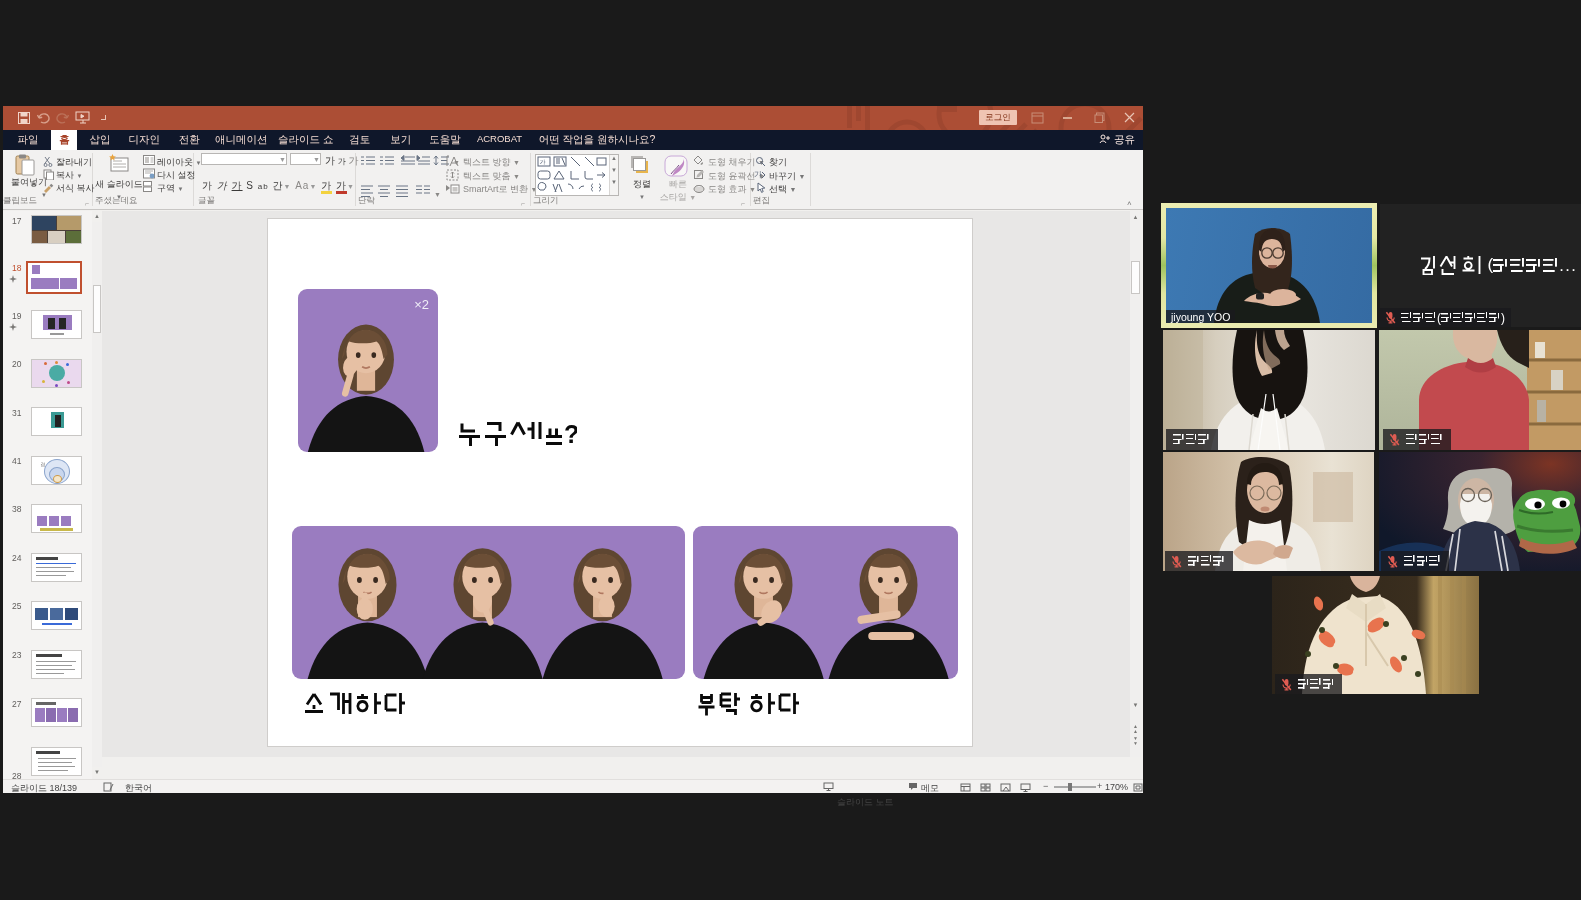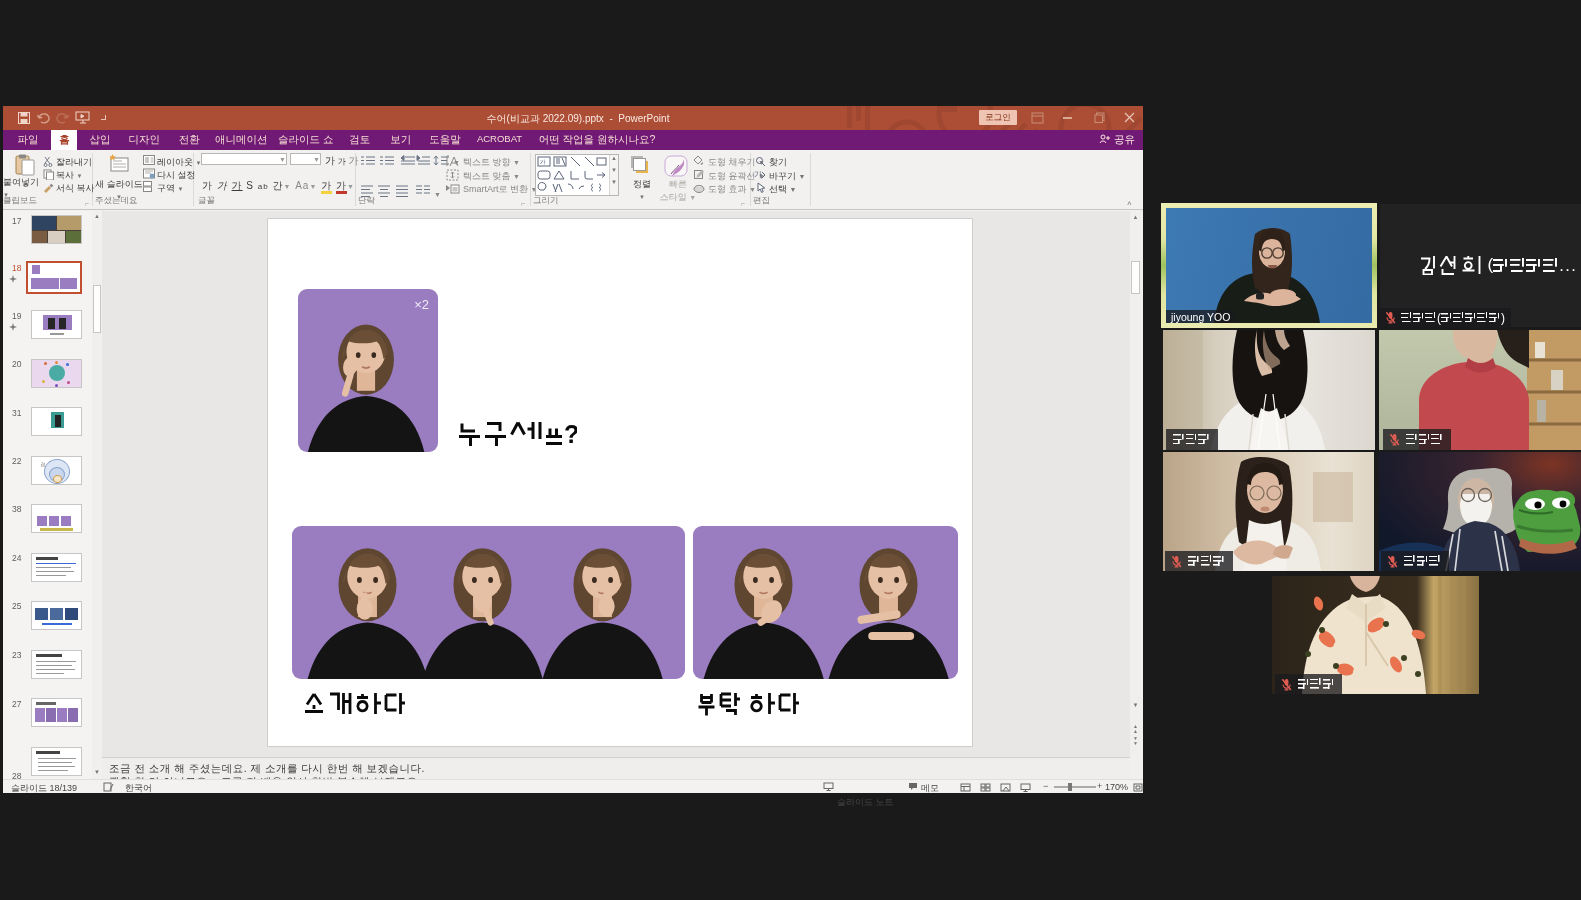--- a/index.html
+++ b/index.html
@@ -82,7 +82,6 @@
           </g>
         </svg>
   <div class="abs" style="left:98px;top:9px;width:5px;height:5px;border-bottom:1px solid #e8c4b4;border-right:1px solid #e8c4b4"></div>
-  <div class="abs" style="left:0;top:6px;width:1150px;text-align:center;color:#fbe9e2;font-size:10px">수어(비교과 2022.09).pptx&nbsp; -&nbsp; PowerPoint</div>
   <div class="abs" style="left:976px;top:4px;width:38px;height:15px;background:#efc4b2;border-radius:1px;text-align:center;color:#7c2d12;font-size:8.5px;line-height:15px">로그인</div>
   <svg class="abs" style="left:1028px;top:6px" width="13" height="12" viewBox="0 0 13 12">
           <g stroke="#c88e78" fill="none">

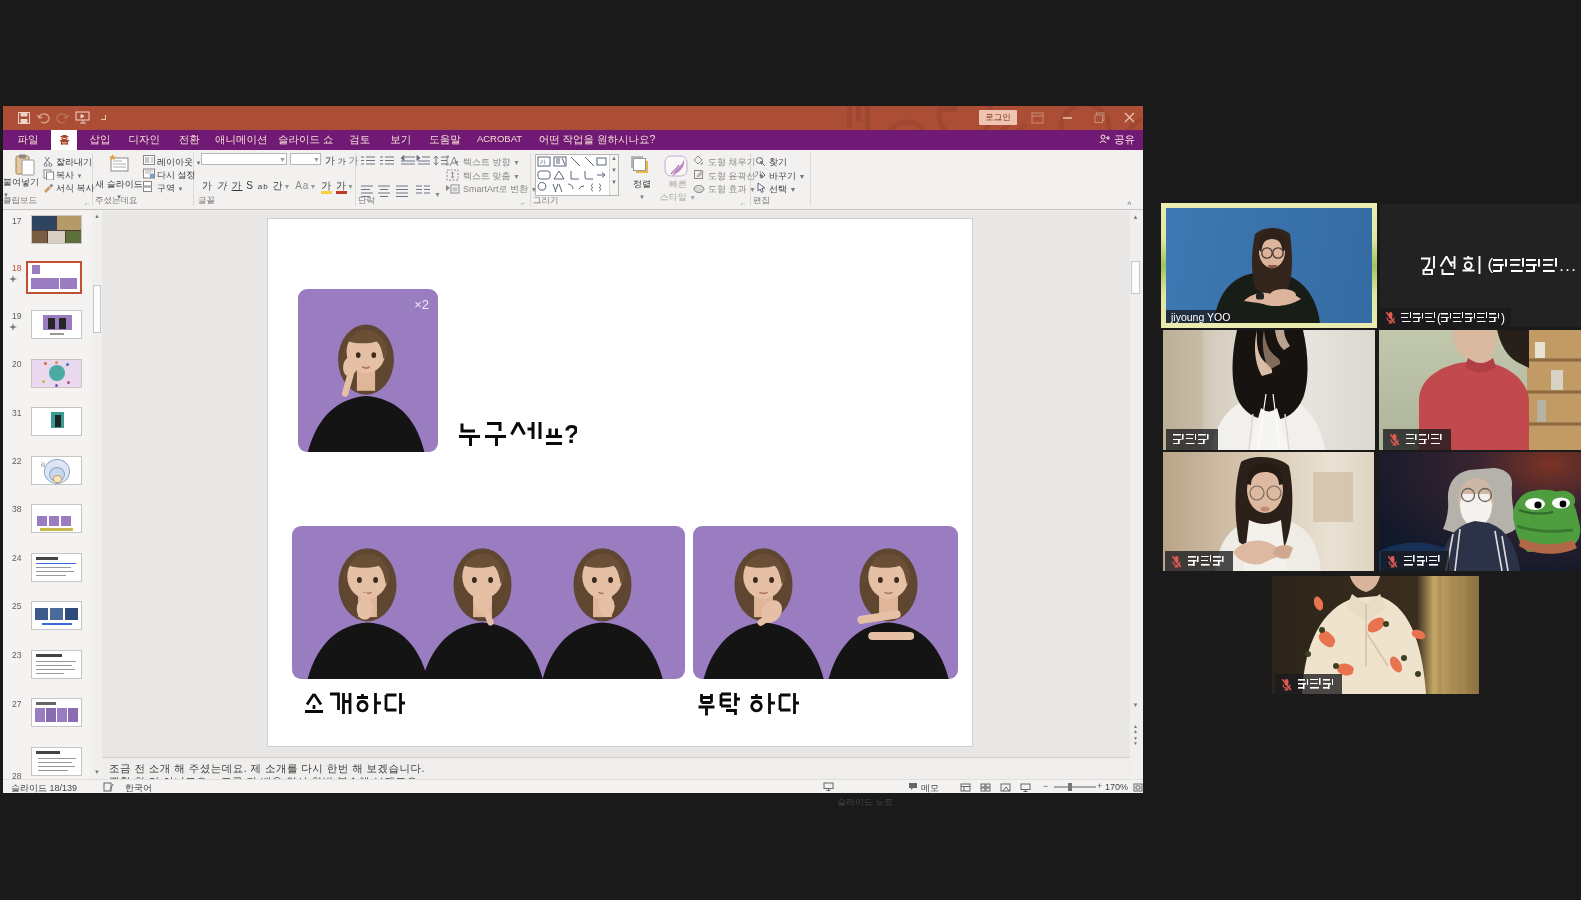--- a/index.html
+++ b/index.html
@@ -25,7 +25,7 @@
 
 #ppt{position:absolute;left:3px;top:106px;width:1140px;height:687px;background:#f1f0ee}
 #titlebar{position:absolute;left:0;top:0;width:100%;height:24px;background:#ac4e35;overflow:hidden}
-#tabrow{position:absolute;left:0;top:24px;width:100%;height:20px;background:#701a75}
+#tabrow{position:absolute;left:0;top:24px;width:100%;height:20px;background:#0f172a}
 #ribbon{position:absolute;left:0;top:44px;width:100%;height:60px;background:#f2f1f0;border-bottom:1px solid #c8c6c4;font-size:9px;color:#3b3a39}
 #panel{position:absolute;left:0;top:105px;width:89px;height:568px;background:#f4f3f2;overflow:hidden}
 #panelsb{position:absolute;left:89px;top:105px;width:10px;height:568px;background:#f0efee}

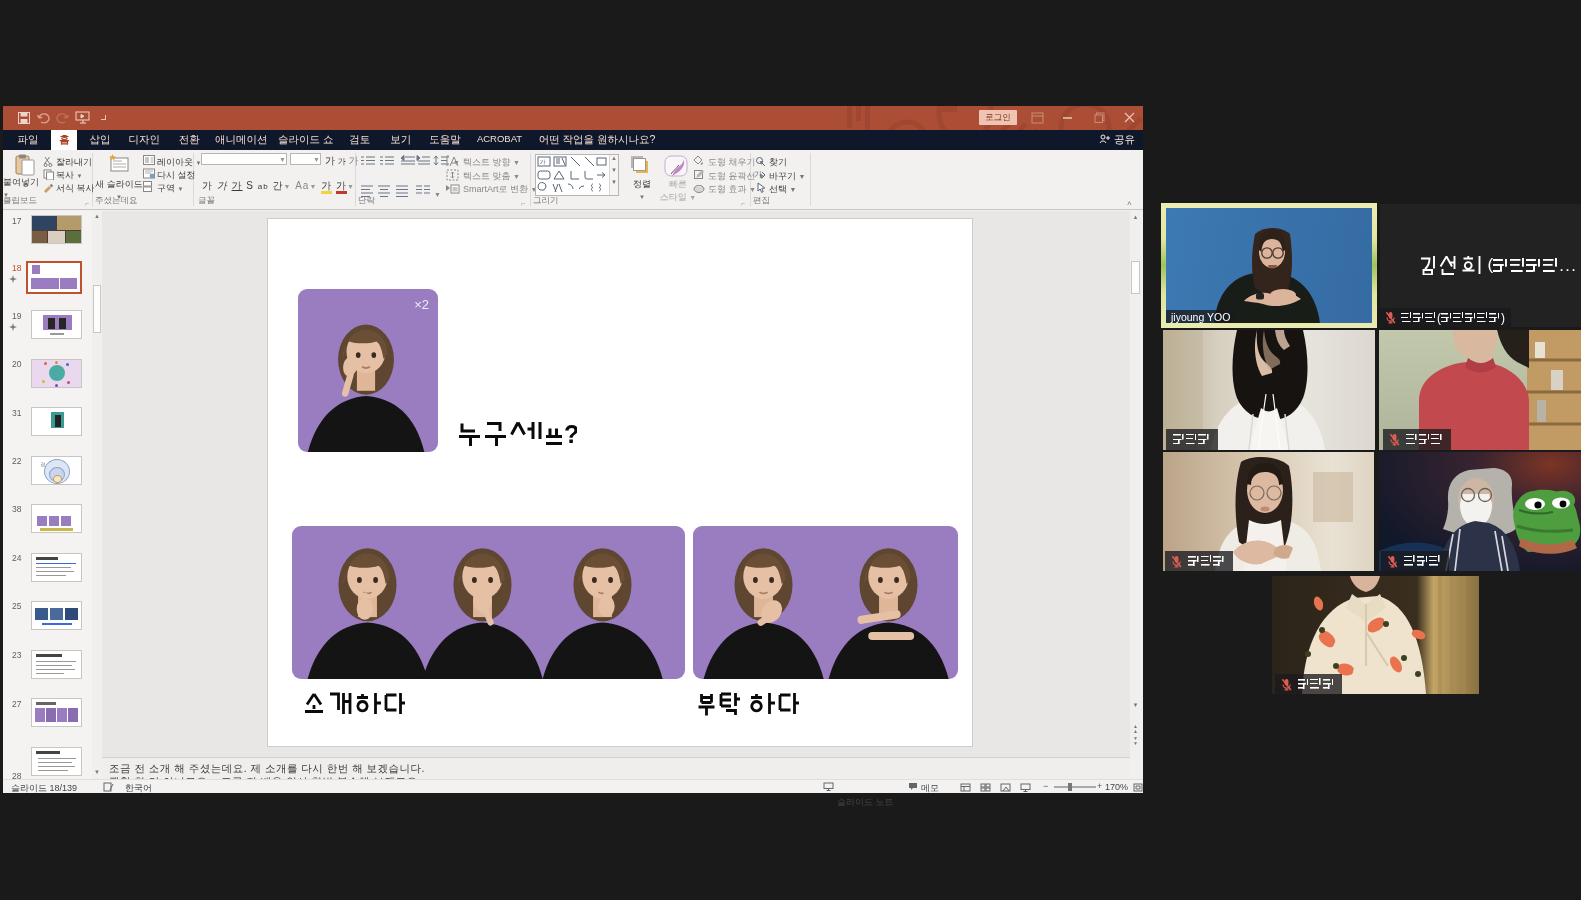--- a/index.html
+++ b/index.html
@@ -139,7 +139,7 @@
           <rect x="5" y="0.5" width="7" height="4" rx="1" fill="#8a8886"></rect>
           <rect x="8" y="6" width="12" height="15" rx="1" fill="#fff" stroke="#9a9896"></rect>
         </svg>
-  <div class="abs" style="left:0;top:26px;width:44px;text-align:left">붙여넣기<br><span style="color:#777;font-size:6px">▼</span></div>
+  <div class="abs" style="left:0;top:26px;width:44px;text-align:right">붙여넣기<br><span style="color:#777;font-size:6px">▼</span></div>
   <svg class="abs" style="left:40px;top:6px" width="11" height="11" viewBox="0 0 11 11">
           <g stroke="#767d8a" fill="none">
             <path d="M2 1 l5 7 M6.5 1 l-5 7"></path>

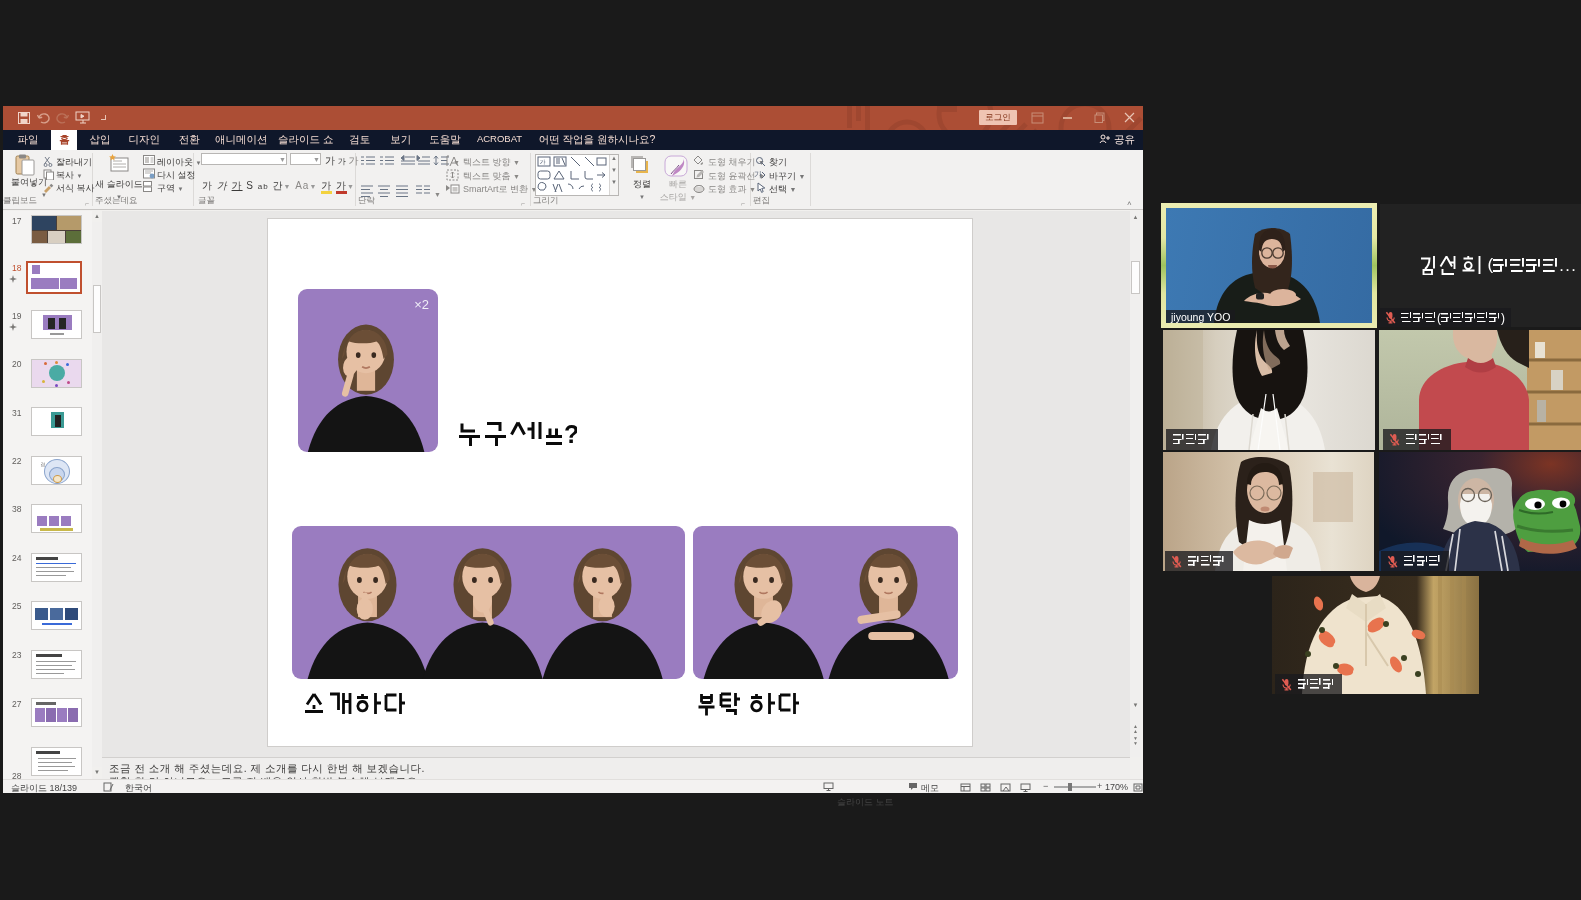--- a/index.html
+++ b/index.html
@@ -353,7 +353,7 @@
    <div class="abs" style="left:19px;top:4px;width:13px;height:16px;background:#3a9a94"></div>
    <div class="abs" style="left:23px;top:7px;width:6px;height:12px;background:#222"></div>
   </div>
-  <div class="tnum" style="top:245px">22</div>
+  <div class="tnum" style="top:245px">41</div>
   <div class="thumb" style="top:244.5px;height:29px">
    <div class="abs" style="left:12px;top:2px;width:26px;height:25px;border-radius:50%;background:#dde6f5;border:1px solid #8aa4cc"></div>
    <div class="abs" style="left:17px;top:10px;width:16px;height:15px;border-radius:50%;background:#c8d6ee;border:1px solid #8aa4cc"></div>

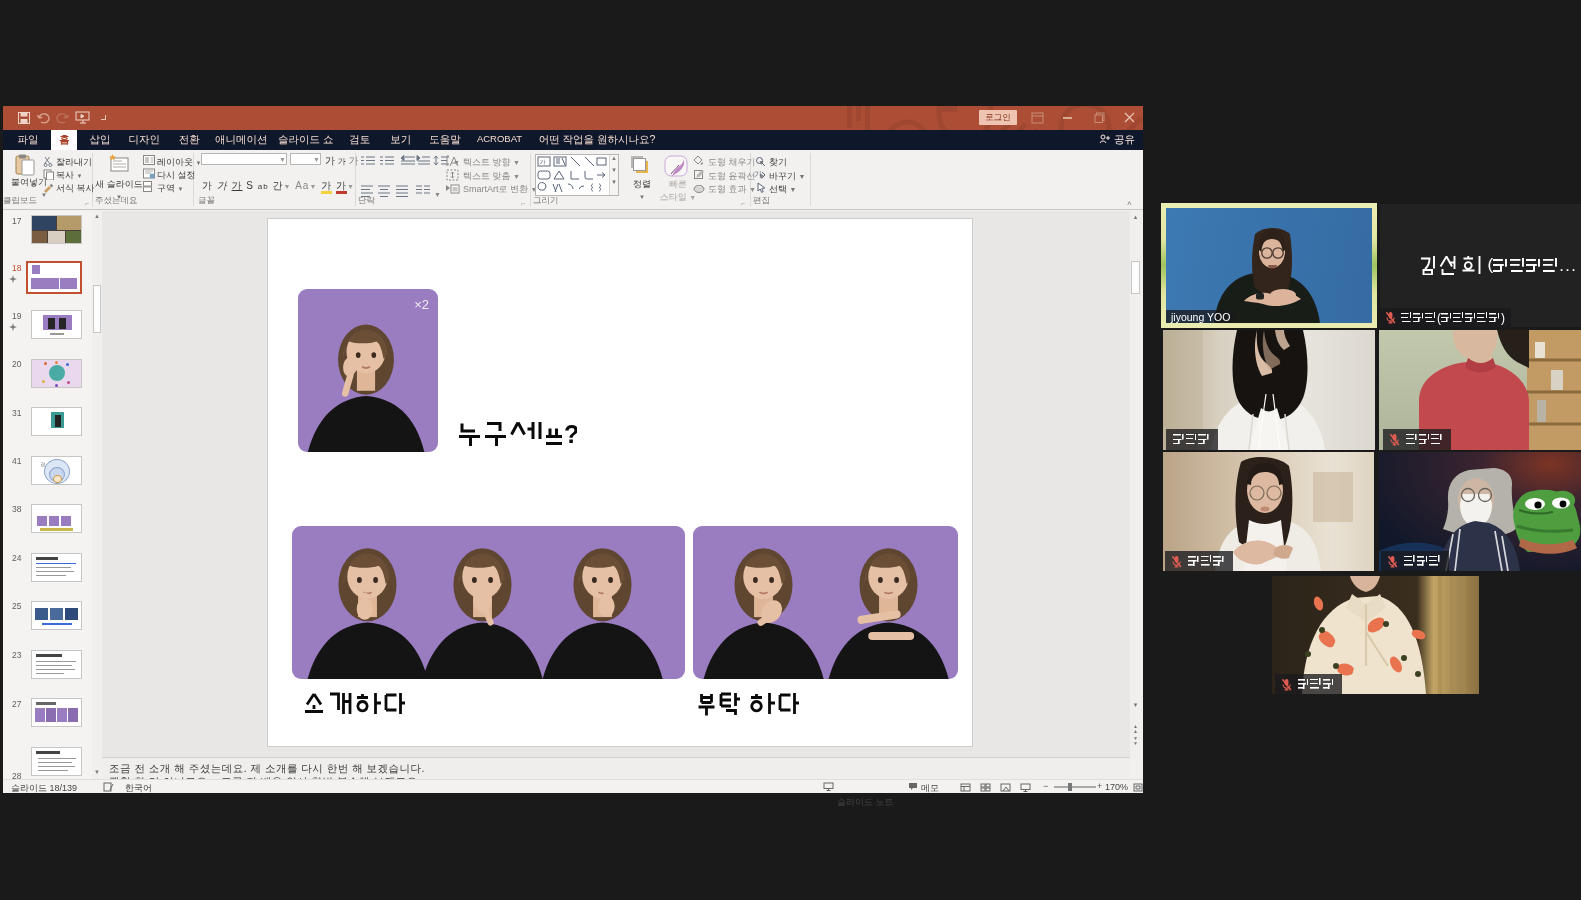--- a/index.html
+++ b/index.html
@@ -505,10 +505,6 @@
   <div class="abs" style="left:0;bottom:22px;width:11px;height:11px;color:#787876;font-size:5px;text-align:center;line-height:5px">▲<br>▲</div>
   <div class="abs" style="left:0;bottom:10px;width:11px;height:11px;color:#787876;font-size:5px;text-align:center;line-height:5px">▼<br>▼</div>
  </div>
- <div id="notes">
-  <div class="abs" style="left:7px;top:4px;font-size:10.5px;color:#3b3a39;letter-spacing:.5px">조금 전 소개 해 주셨는데요. 제 소개를 다시 한번 해 보겠습니다.</div>
-  <div class="abs" style="left:7px;top:17px;font-size:10.5px;color:#3b3a39;letter-spacing:.5px">괜찮 한 거 아니고요... 조금 전 배운 인사 한번 복습해 보겠고요.</div>
- </div>
  <div id="statusbar">
   <div class="abs" style="left:8px;top:2px">슬라이드 18/139</div>
   <svg class="abs" style="left:100px;top:2px" width="12" height="10" viewBox="0 0 12 10">

